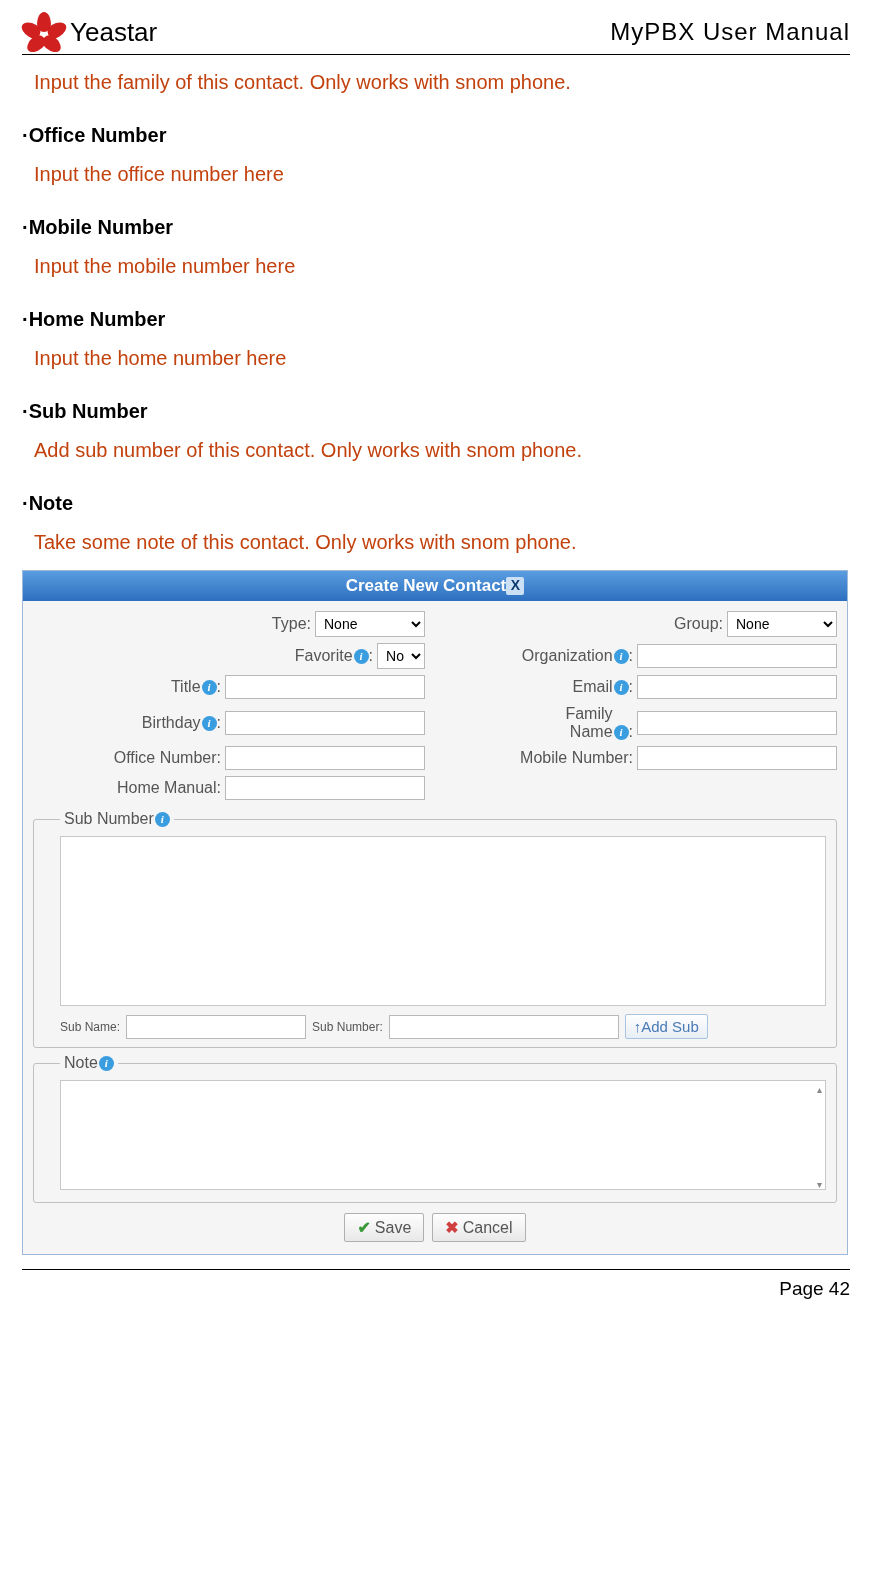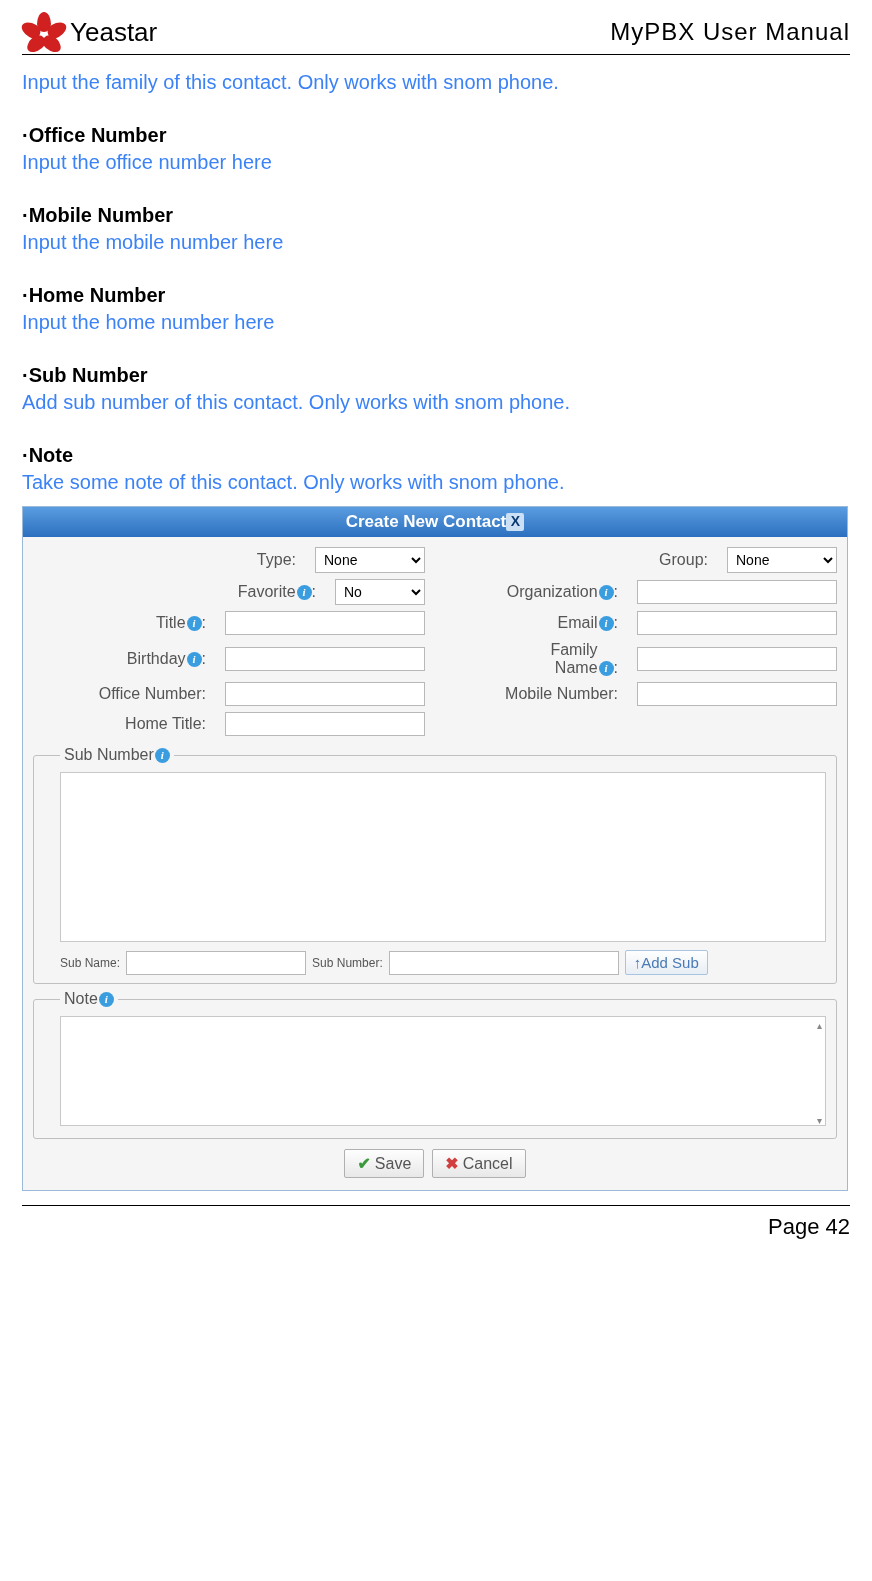--- a/index.html
+++ b/index.html
@@ -58,8 +58,8 @@
   .body-text {
     font-size: 20px;
     line-height: 1.55;
-    color: #3b82f6;
-    margin: 0;
+    color: #c2410c;
+    margin: 12px;
   }
   .section-heading {
     font-size: 20px;

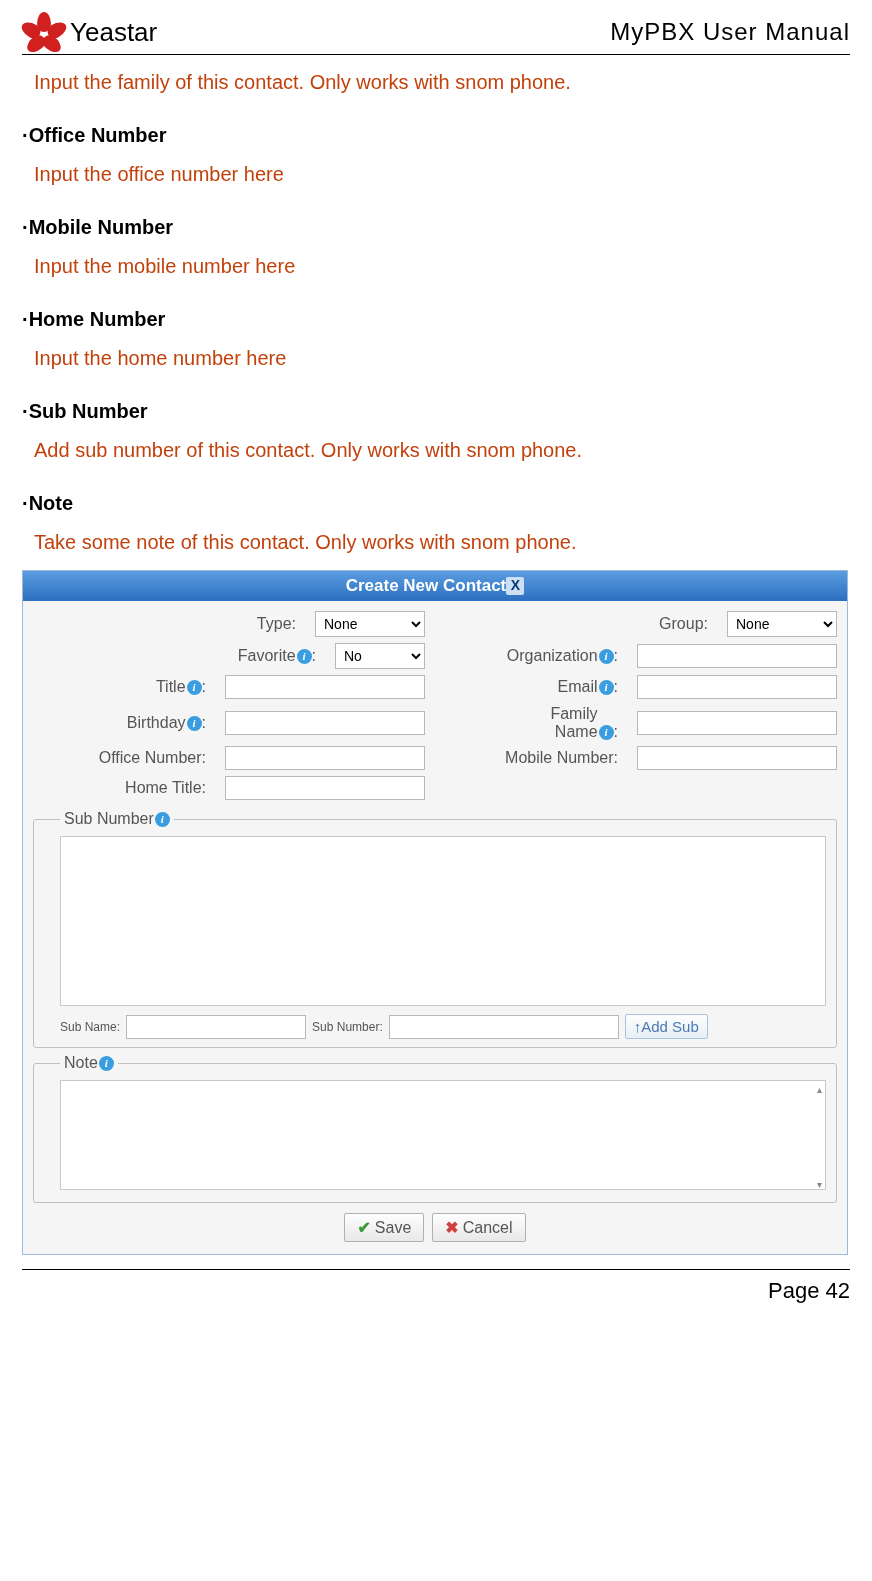--- a/index.html
+++ b/index.html
@@ -109,7 +109,7 @@
     display: flex;
     align-items: center;
     justify-content: flex-end;
-    gap: 19px;
+    gap: 4px;
   }
   .form-label {
     font-size: 16px;

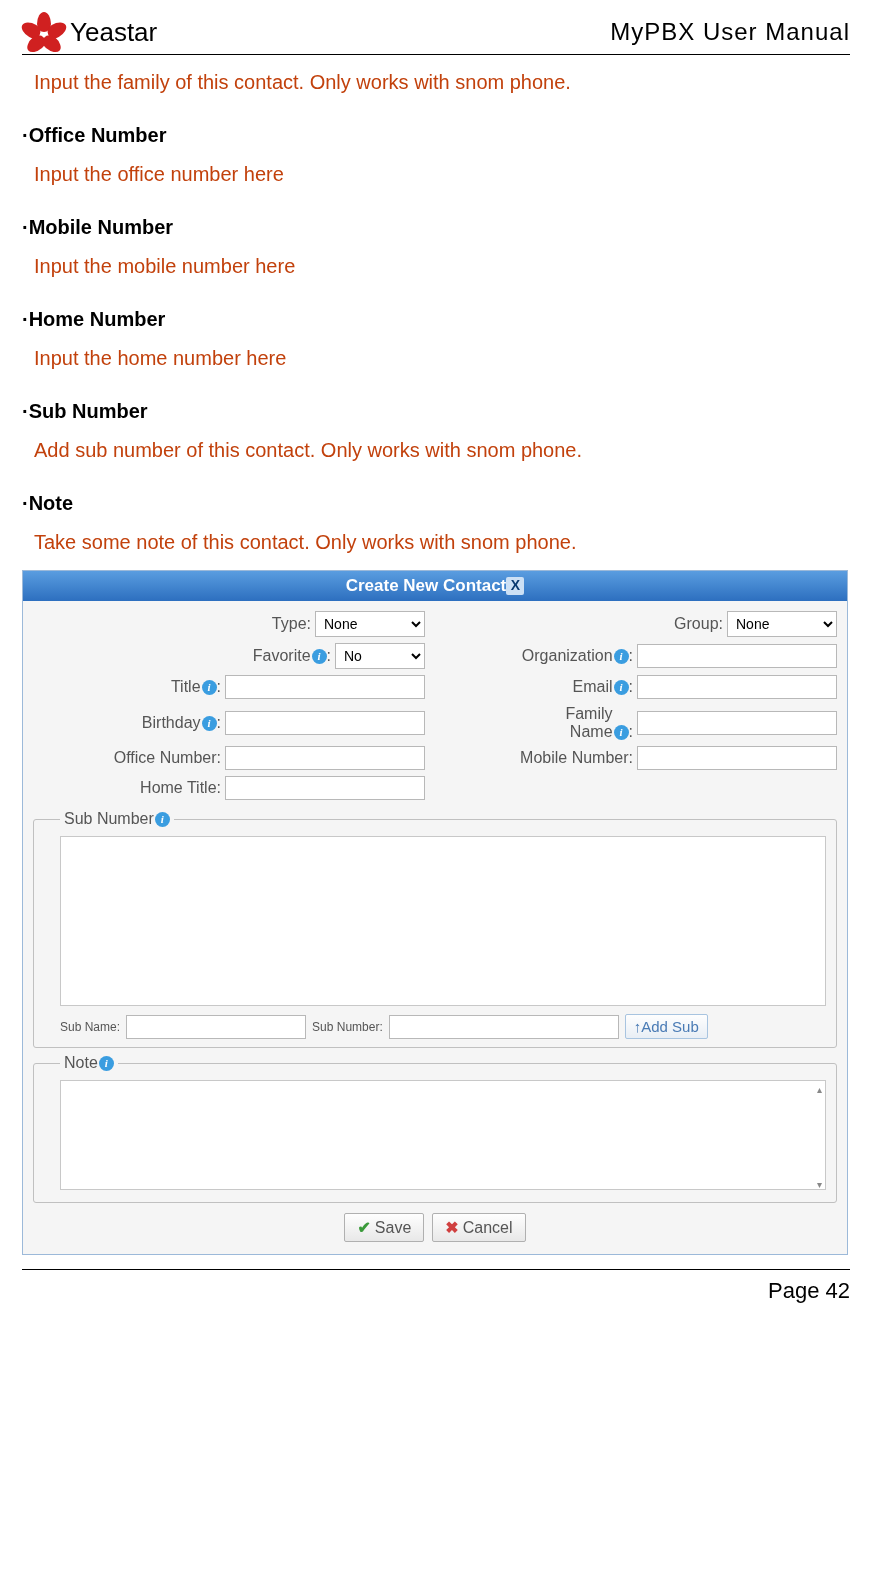--- a/index.html
+++ b/index.html
@@ -140,7 +140,7 @@
     padding: 2px 4px;
     font-size: 14px;
   }
-  .w-narrow { width: 90px; }
+  .w-narrow { width: 48px; text-align: center; }
   .w-std { width: 200px; }
   select.form-input {
     height: 26px;

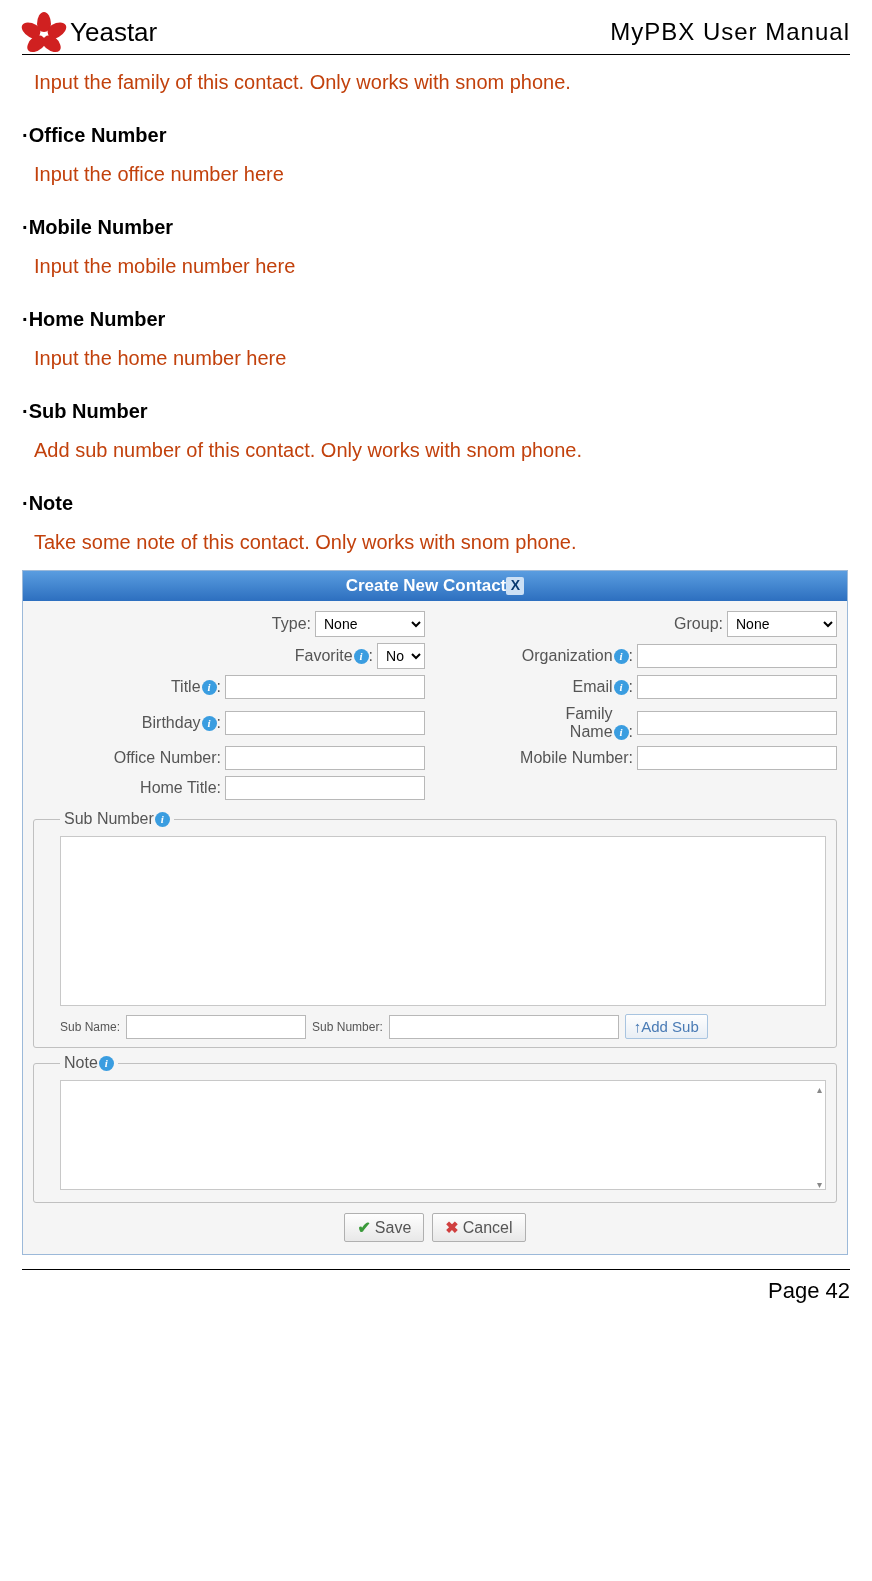--- a/index.html
+++ b/index.html
@@ -323,7 +323,7 @@
         </div>
 
         <div class="form-row">
-          <span class="form-label">Home Title:</span>
+          <span class="form-label">Home Manual:</span>
           <input class="form-input w-std" style="">
         </div>
         <div></div>

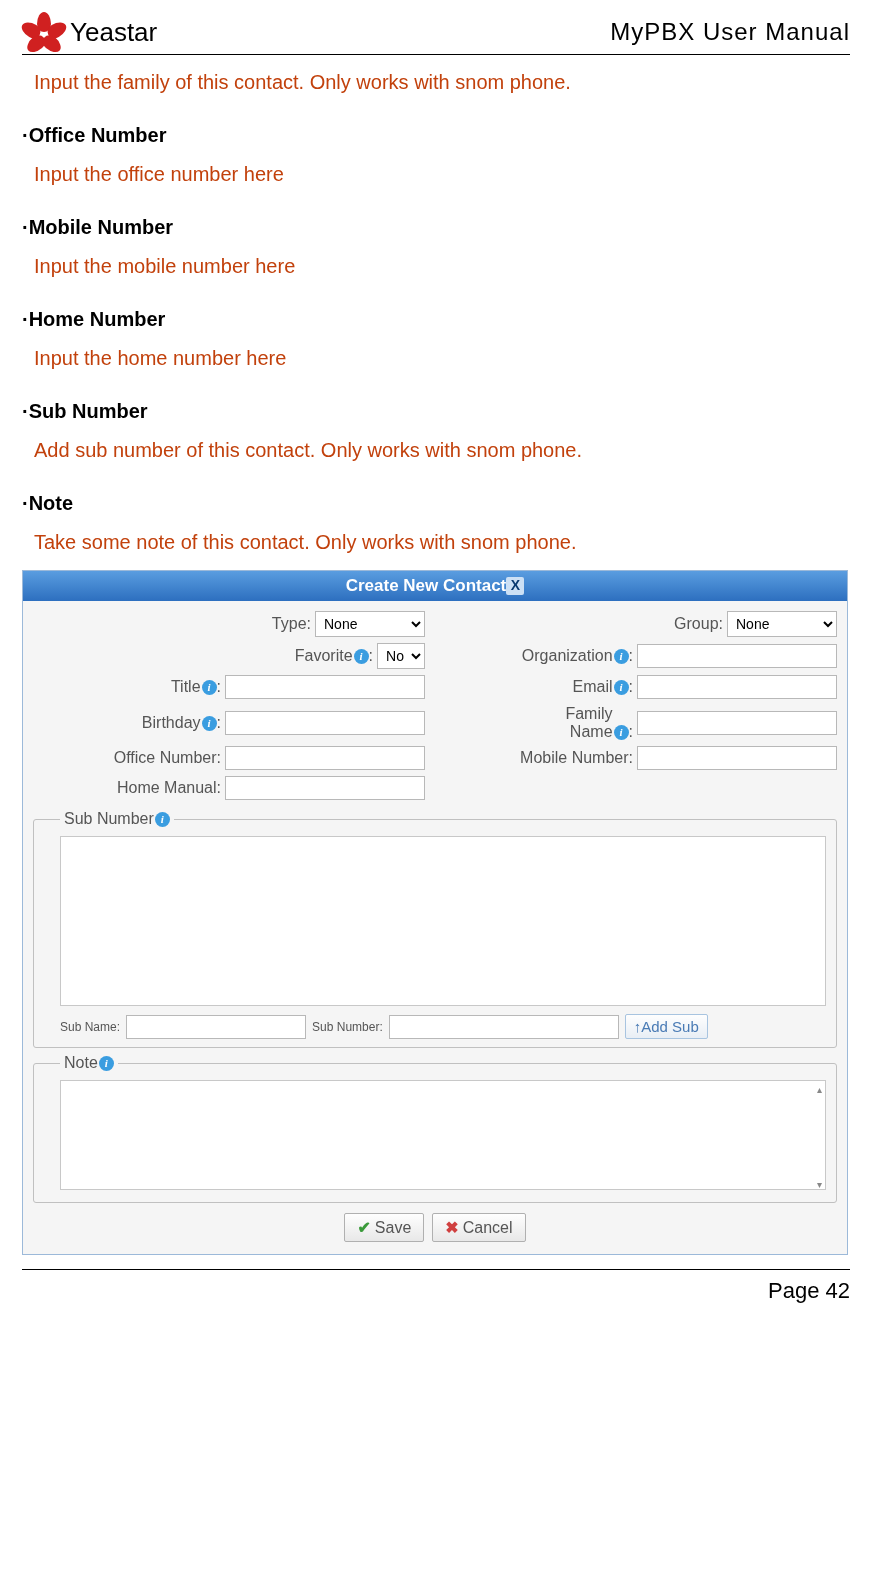--- a/index.html
+++ b/index.html
@@ -216,7 +216,7 @@
     margin-top: 14px;
     padding-top: 8px;
     text-align: right;
-    font-size: 22px;
+    font-size: 19px;
   }
   .scroll-triangle {
     position: absolute;

